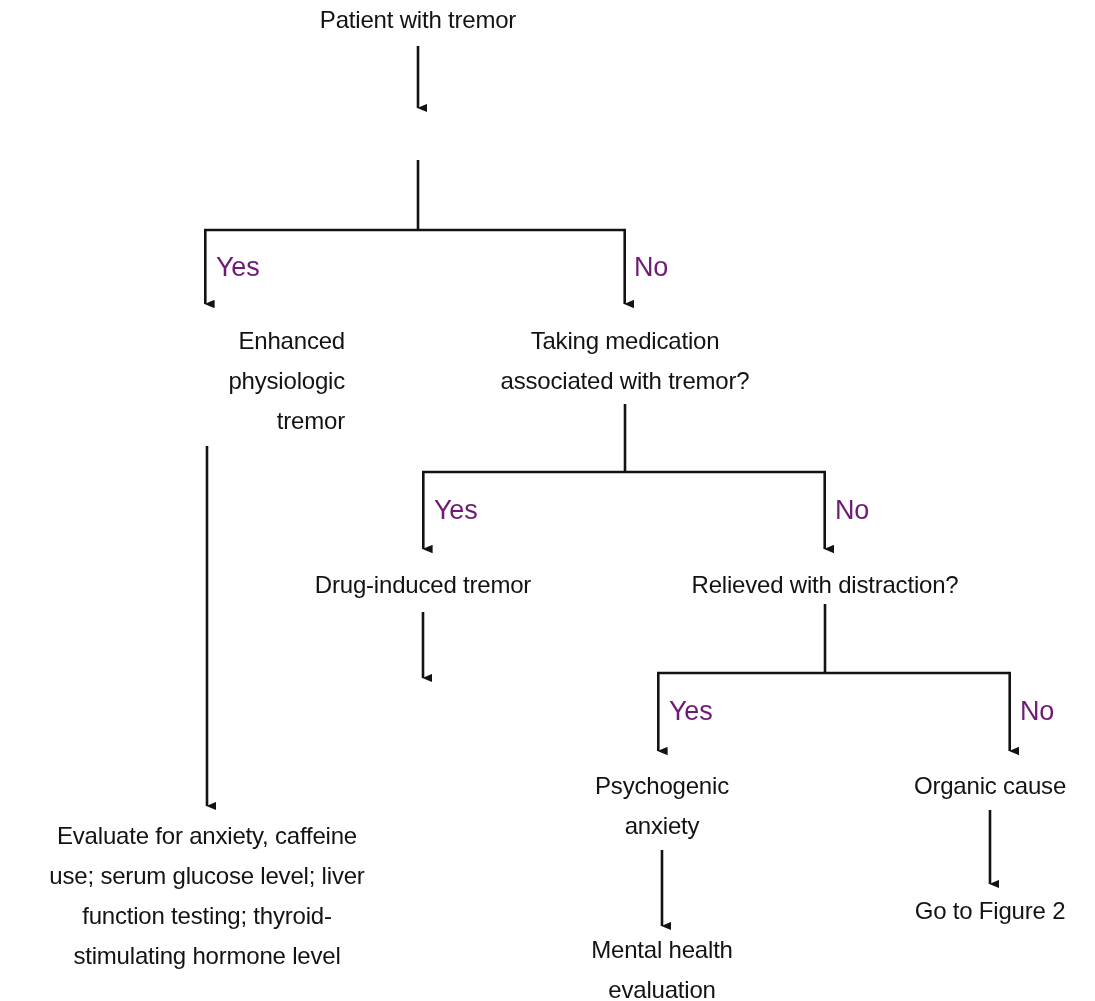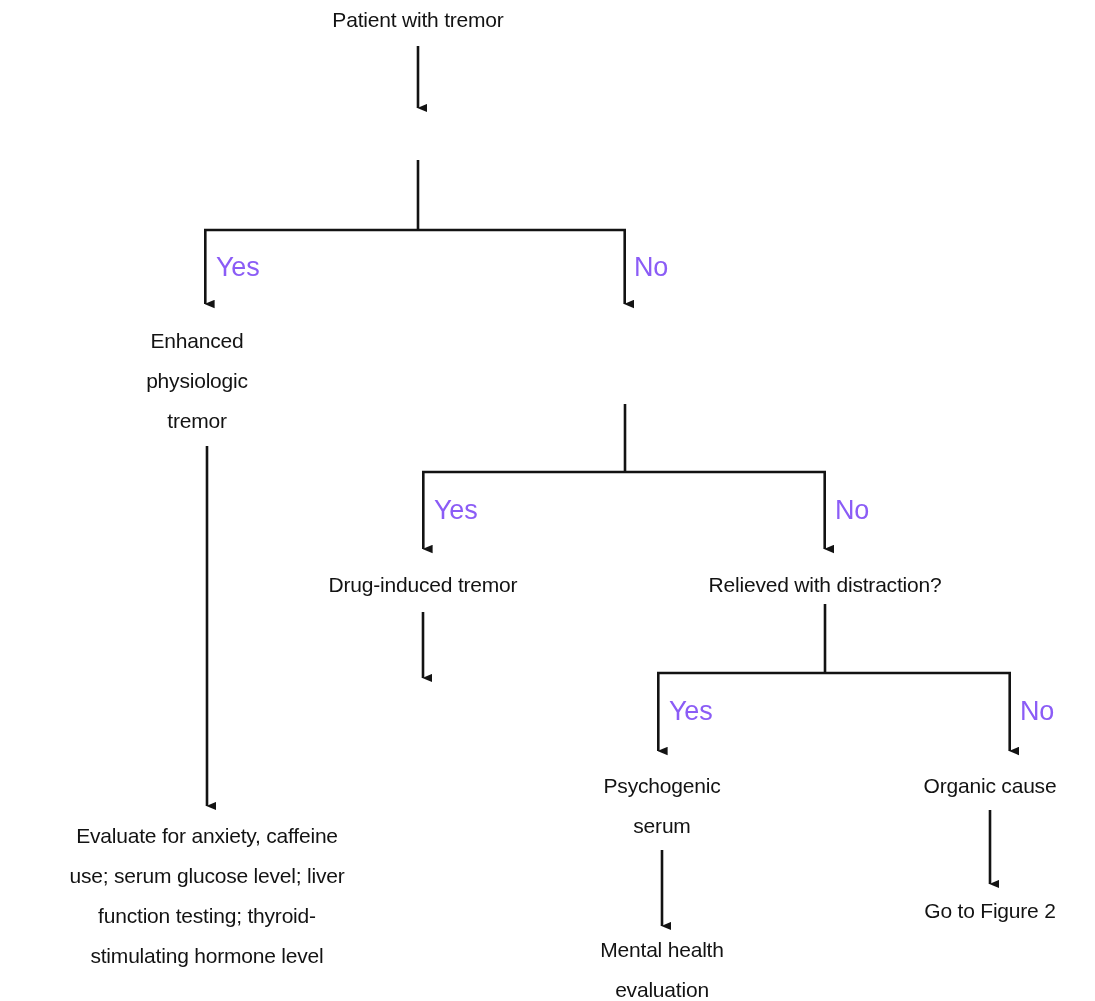--- a/index.html
+++ b/index.html
@@ -26,7 +26,7 @@
     position: absolute;
     color: #131313;
     font-family: "Liberation Sans", sans-serif;
-    font-size: 21px;
+    font-size: 24px;
     line-height: 40px;
     font-weight: 400;
     text-align: center;

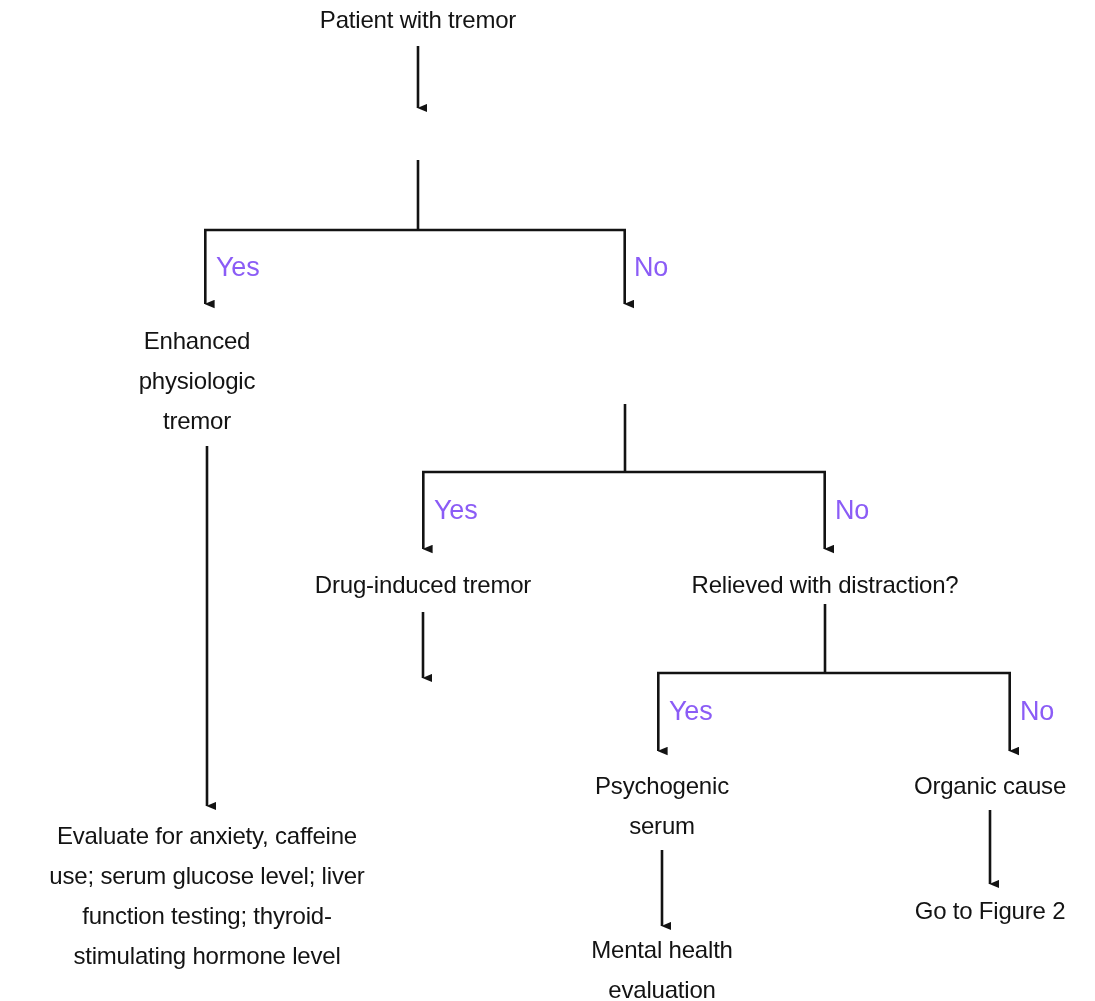--- a/index.html
+++ b/index.html
@@ -36,7 +36,7 @@
   }
   .edge-label {
     position: absolute;
-    color: #8b5cf6;
+    color: #701a75;
     font-family: "Liberation Sans", sans-serif;
     font-size: 27px;
     line-height: 32px;

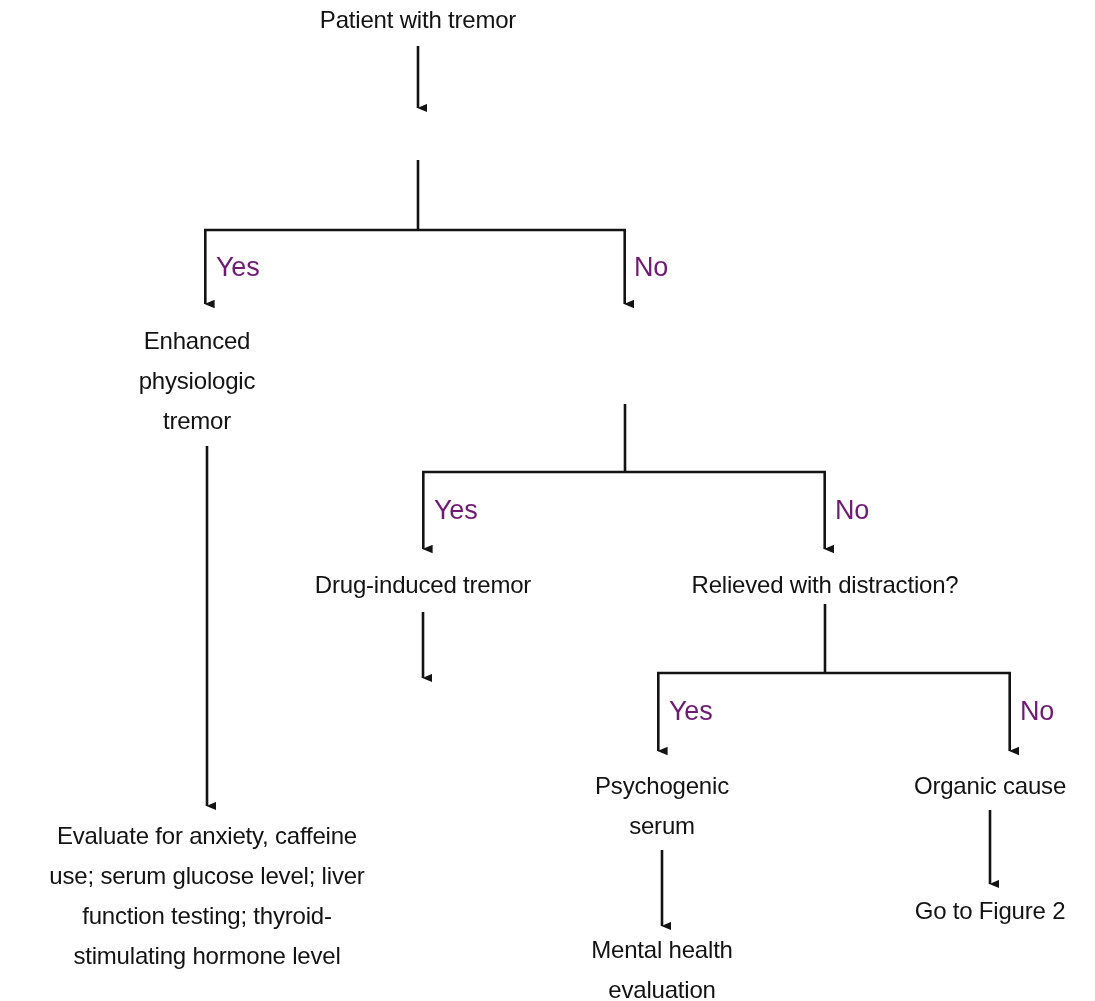--- a/index.html
+++ b/index.html
@@ -87,7 +87,7 @@
   <div class="node-label" style="left:418px; top:0px; width:420px;">Patient with tremor</div>
 
 
-  <div class="node-label" style="left:197px; top:321px; width:280px;">Enhanced
+  <div class="node-label" style="left:205px; top:321px; width:280px;text-align:right;">Enhanced
 physiologic
 tremor</div>
 

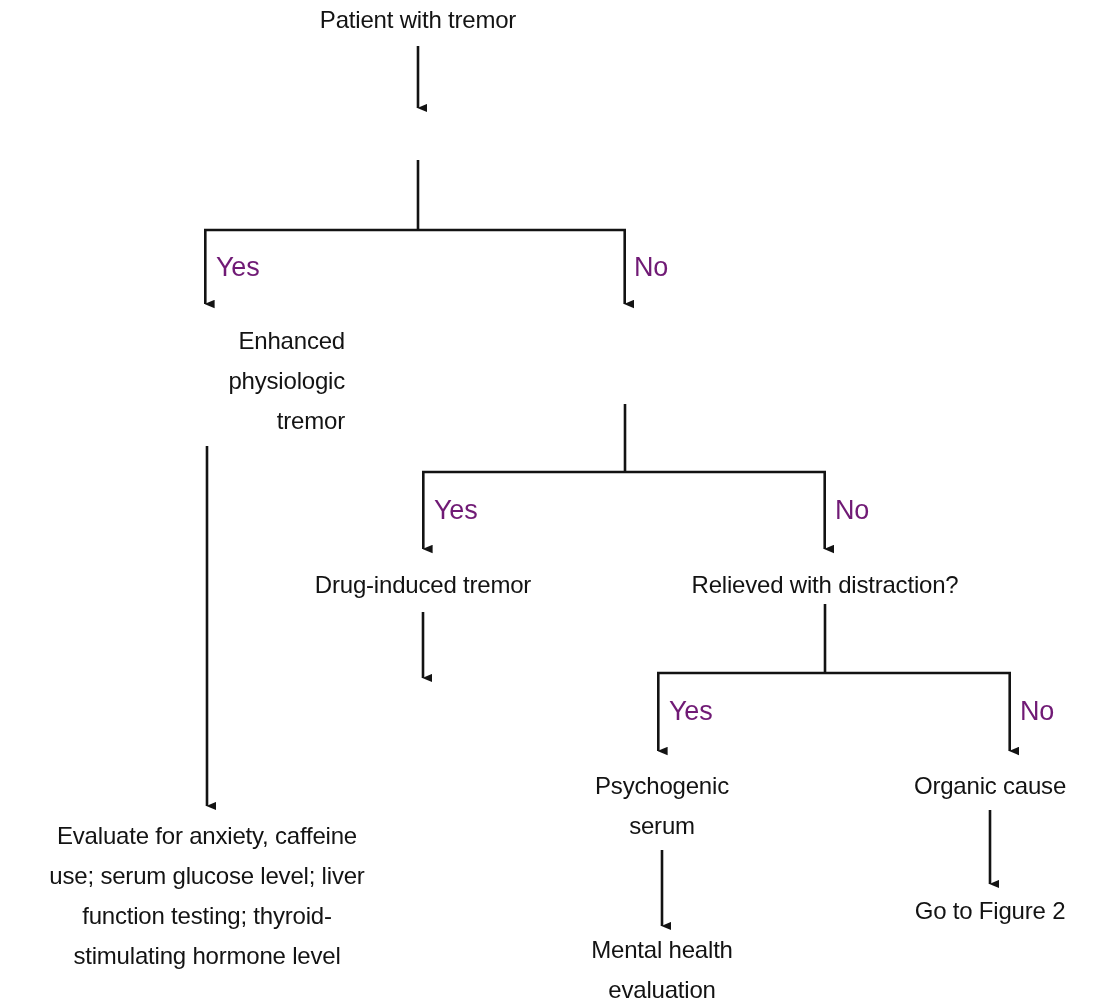--- a/index.html
+++ b/index.html
@@ -91,6 +91,8 @@
 physiologic
 tremor</div>
 
+  <div class="node-label" style="left:625px; top:321px; width:400px;">Taking medication
+associated with tremor?</div>
 
   <div class="node-label" style="left:423px; top:565px; width:330px;">Drug-induced tremor</div>
 

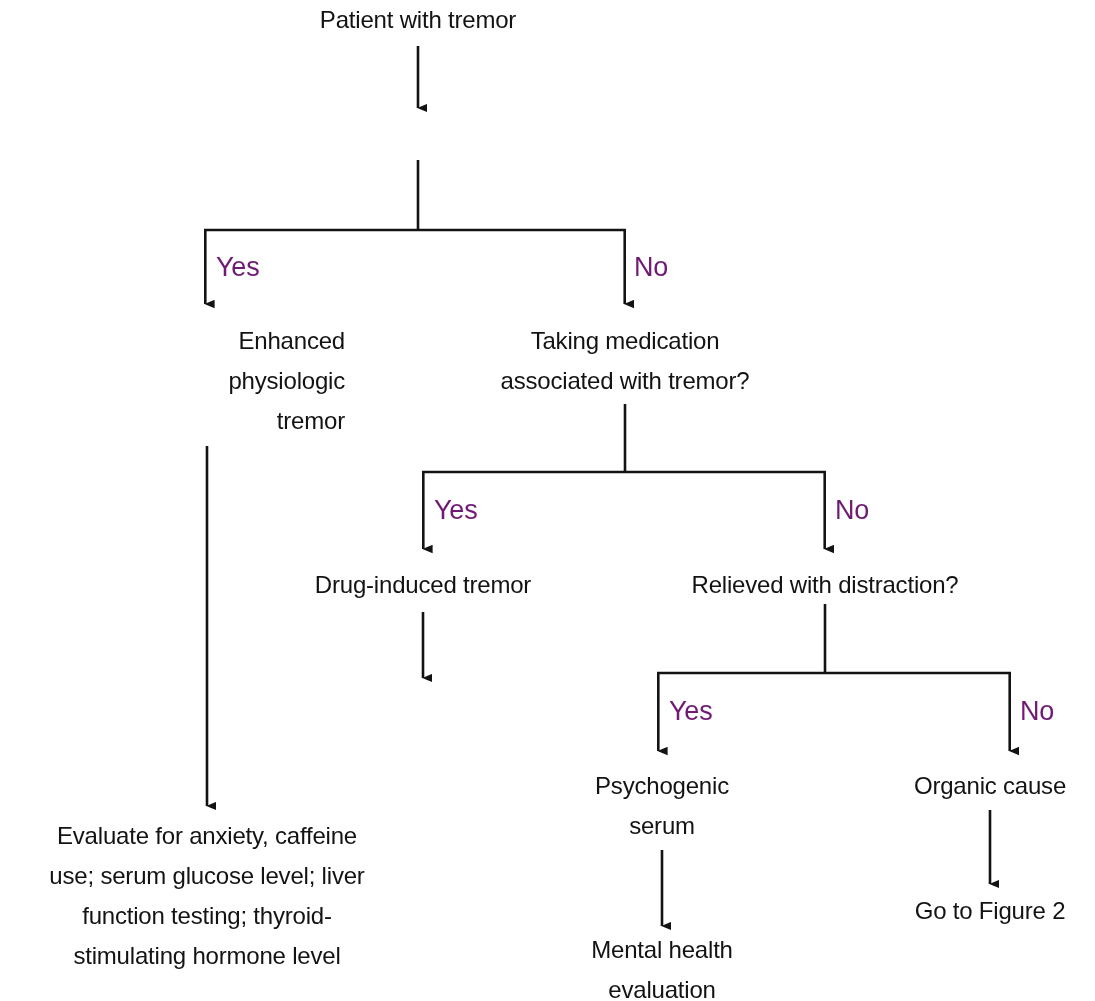--- a/index.html
+++ b/index.html
@@ -100,7 +100,7 @@
 
 
   <div class="node-label" style="left:662px; top:766px; width:280px;">Psychogenic
-serum</div>
+anxiety</div>
 
   <div class="node-label" style="left:990px; top:766px; width:280px;">Organic cause</div>
 

